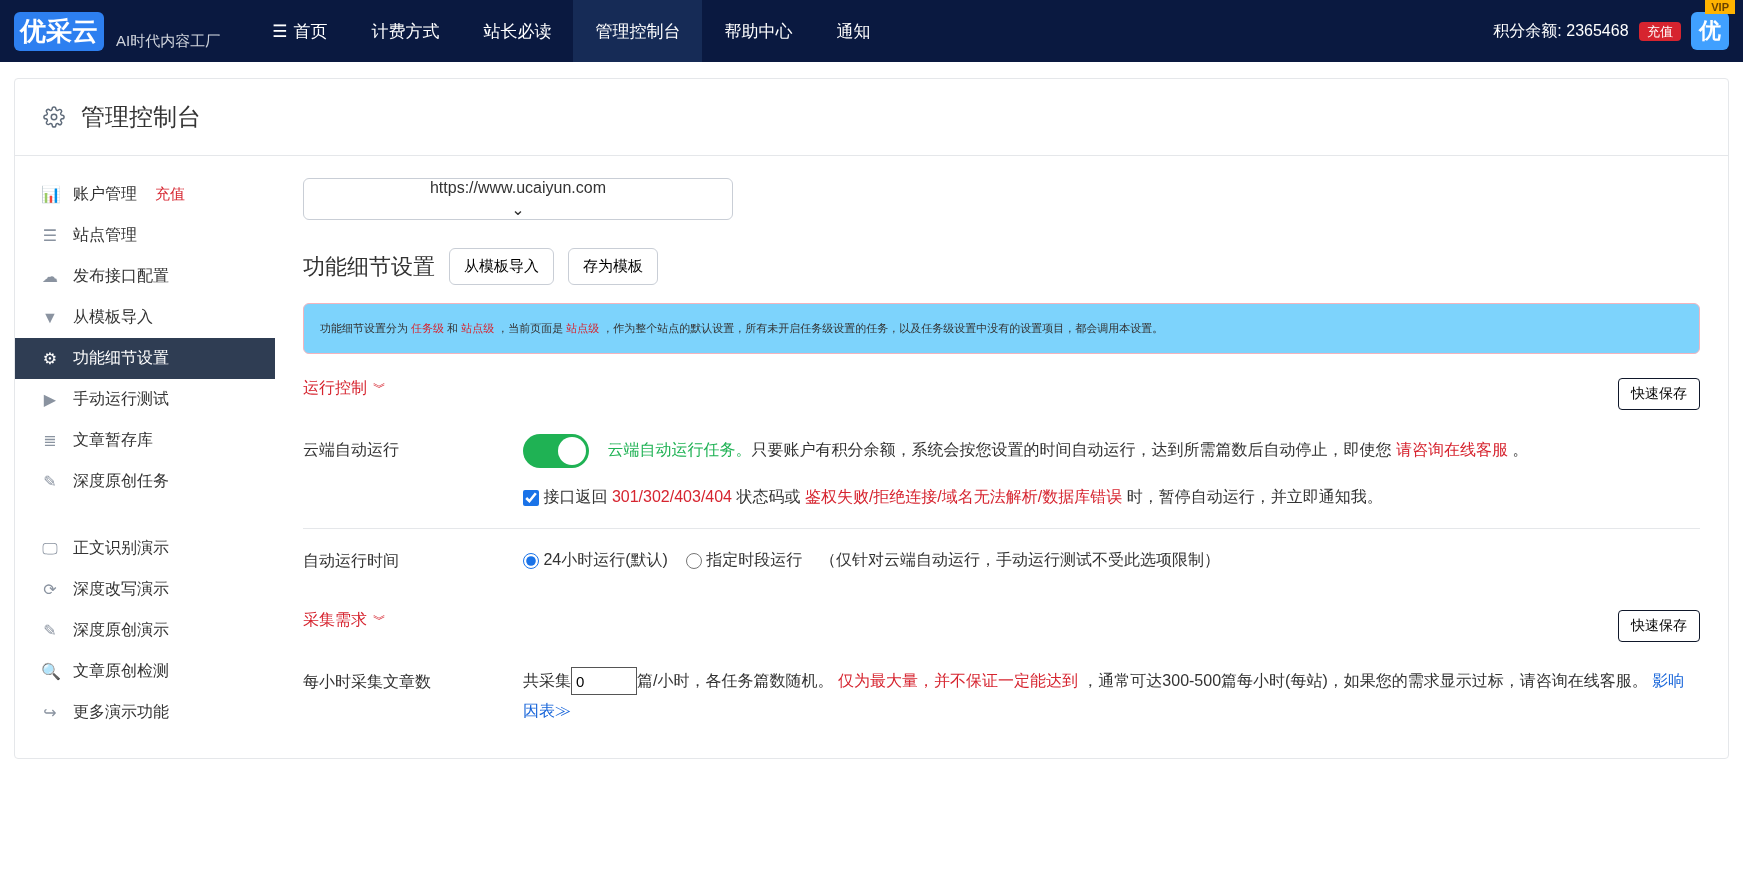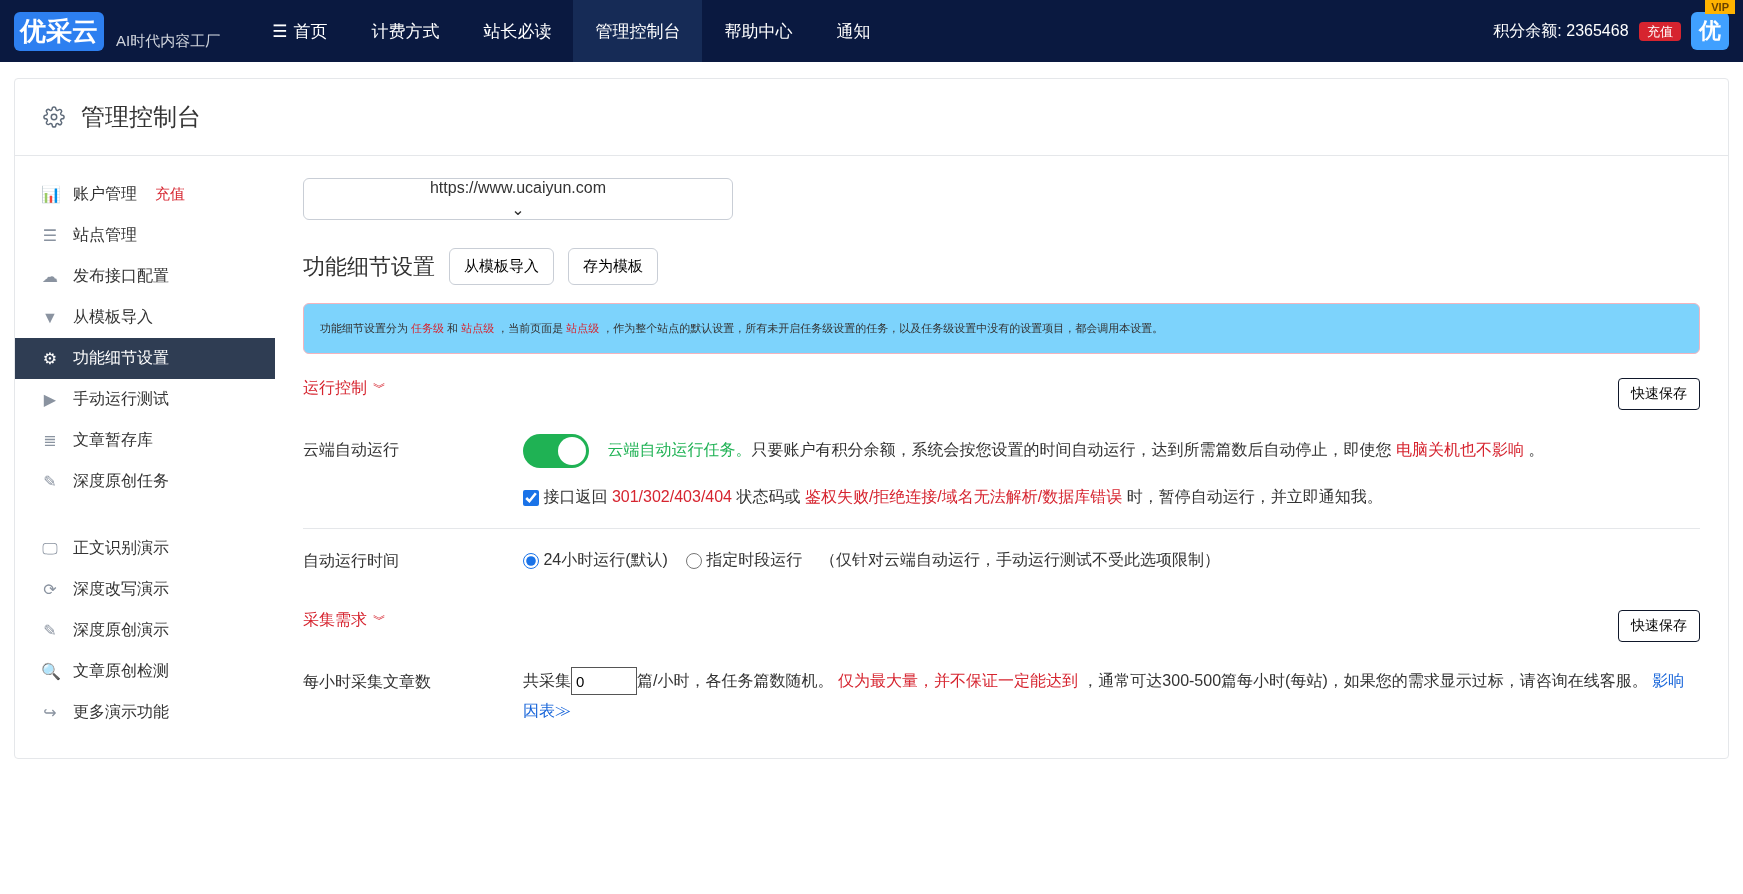--- a/index.html
+++ b/index.html
@@ -206,7 +206,7 @@
           <div class="form-val">
             <div>
               <span class="switch"></span>
-              <span class="green">云端自动运行任务。</span><span>只要账户有积分余额，系统会按您设置的时间自动运行，达到所需篇数后自动停止，即使您</span><span class="red"> 电脑关机也不影响 </span><span>。</span>
+              <span class="green">云端自动运行任务。</span><span>只要账户有积分余额，系统会按您设置的时间自动运行，达到所需篇数后自动停止，即使您</span><span class="red"> 请咨询在线客服 </span><span>。</span>
             </div>
             <div style="margin-top:14px;">
               <input type="checkbox" class="checkbox" checked="" style="">

